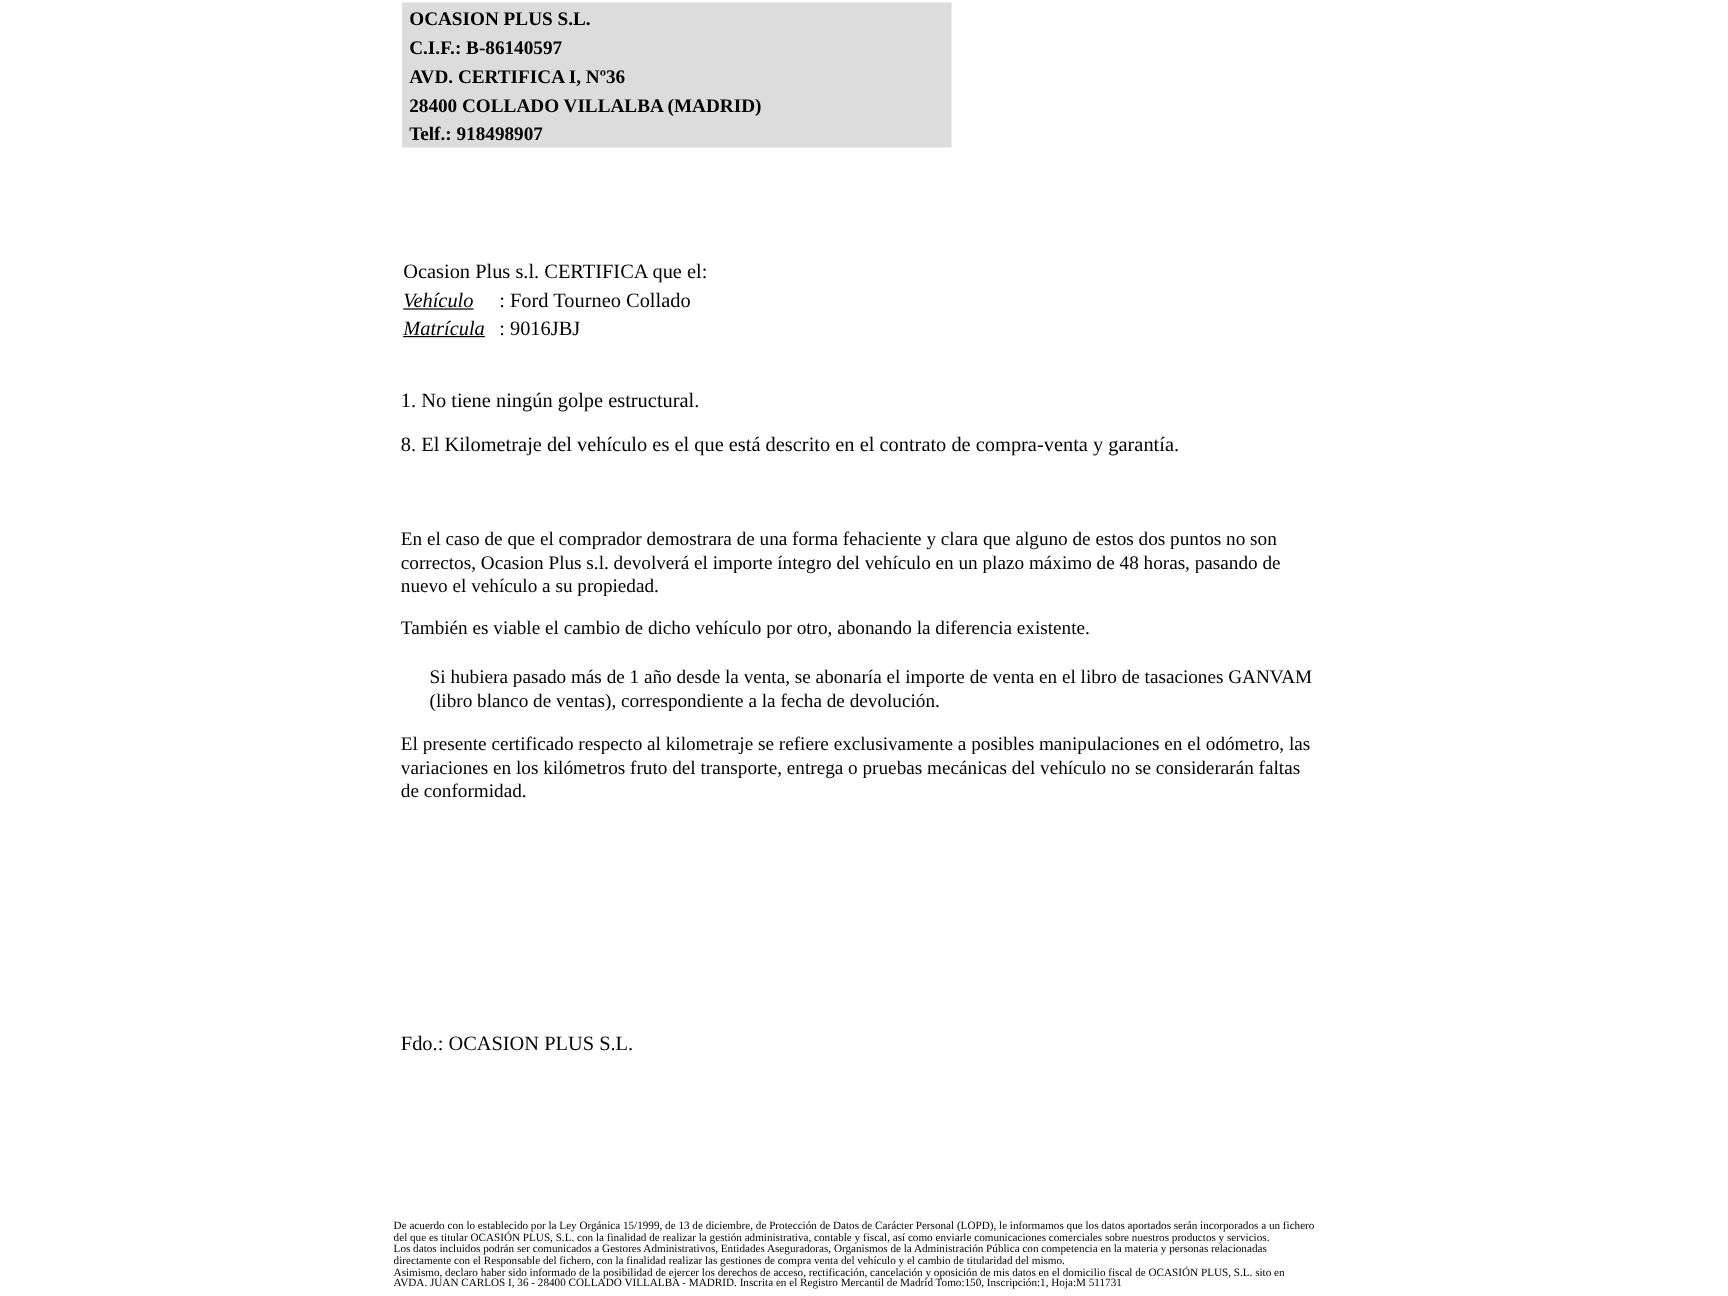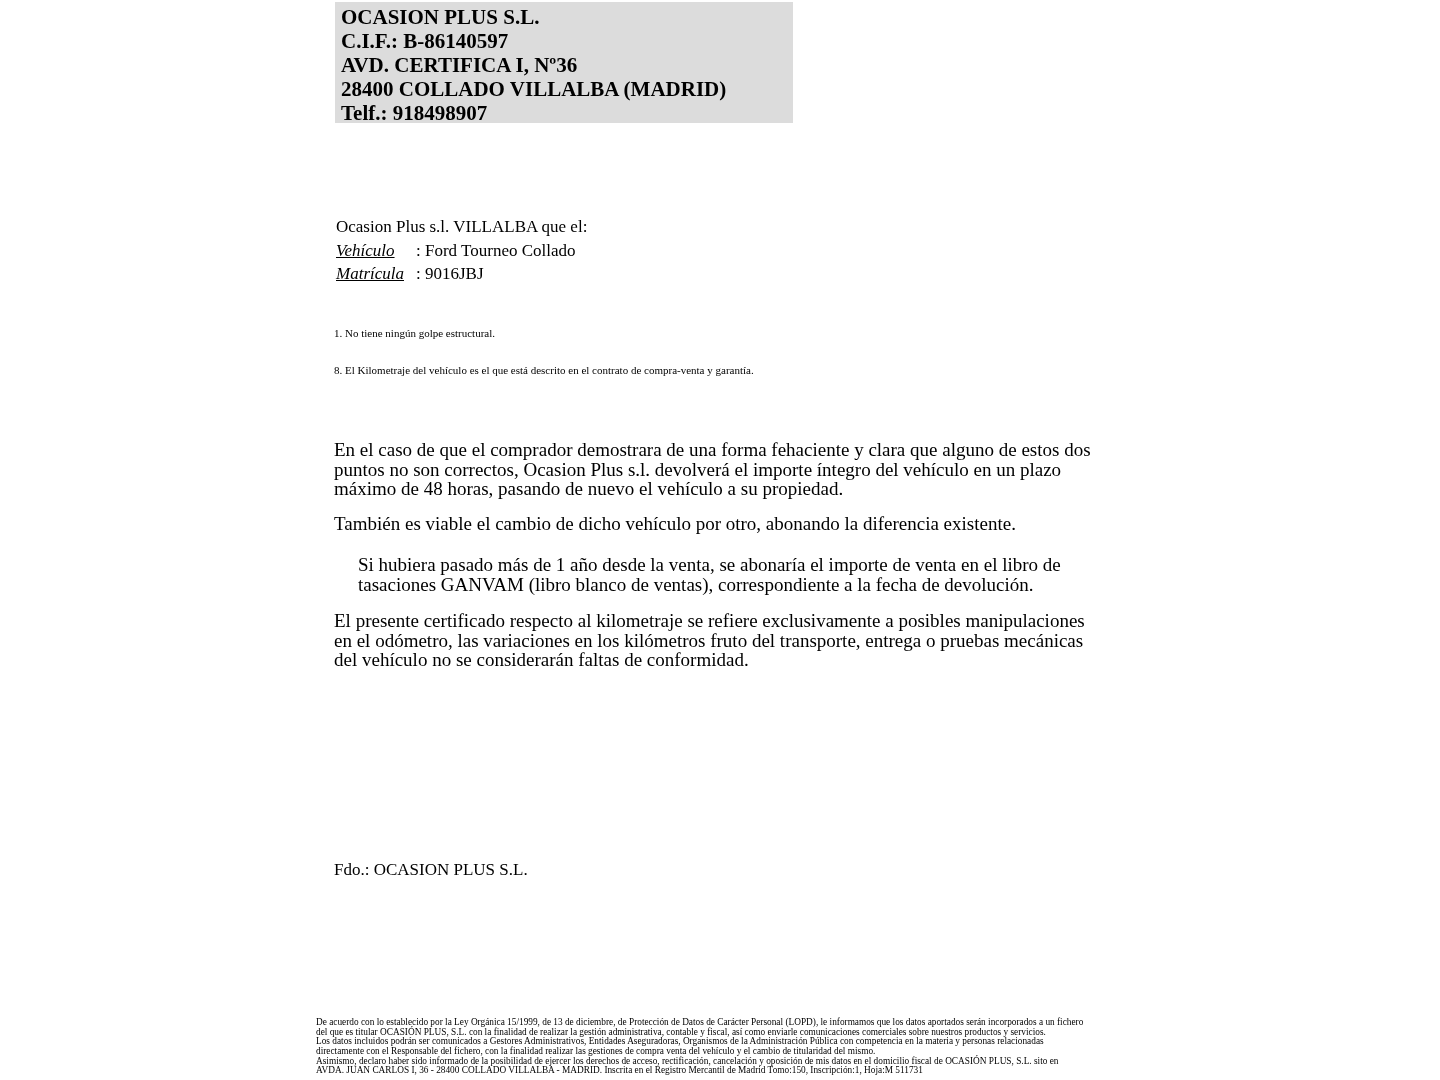--- a/index.html
+++ b/index.html
@@ -29,7 +29,7 @@
   }
   .header-box .hline {
     font-weight: bold;
-    font-size: 21px;
+    font-size: 16px;
     line-height: 24px;
     white-space: nowrap;
   }

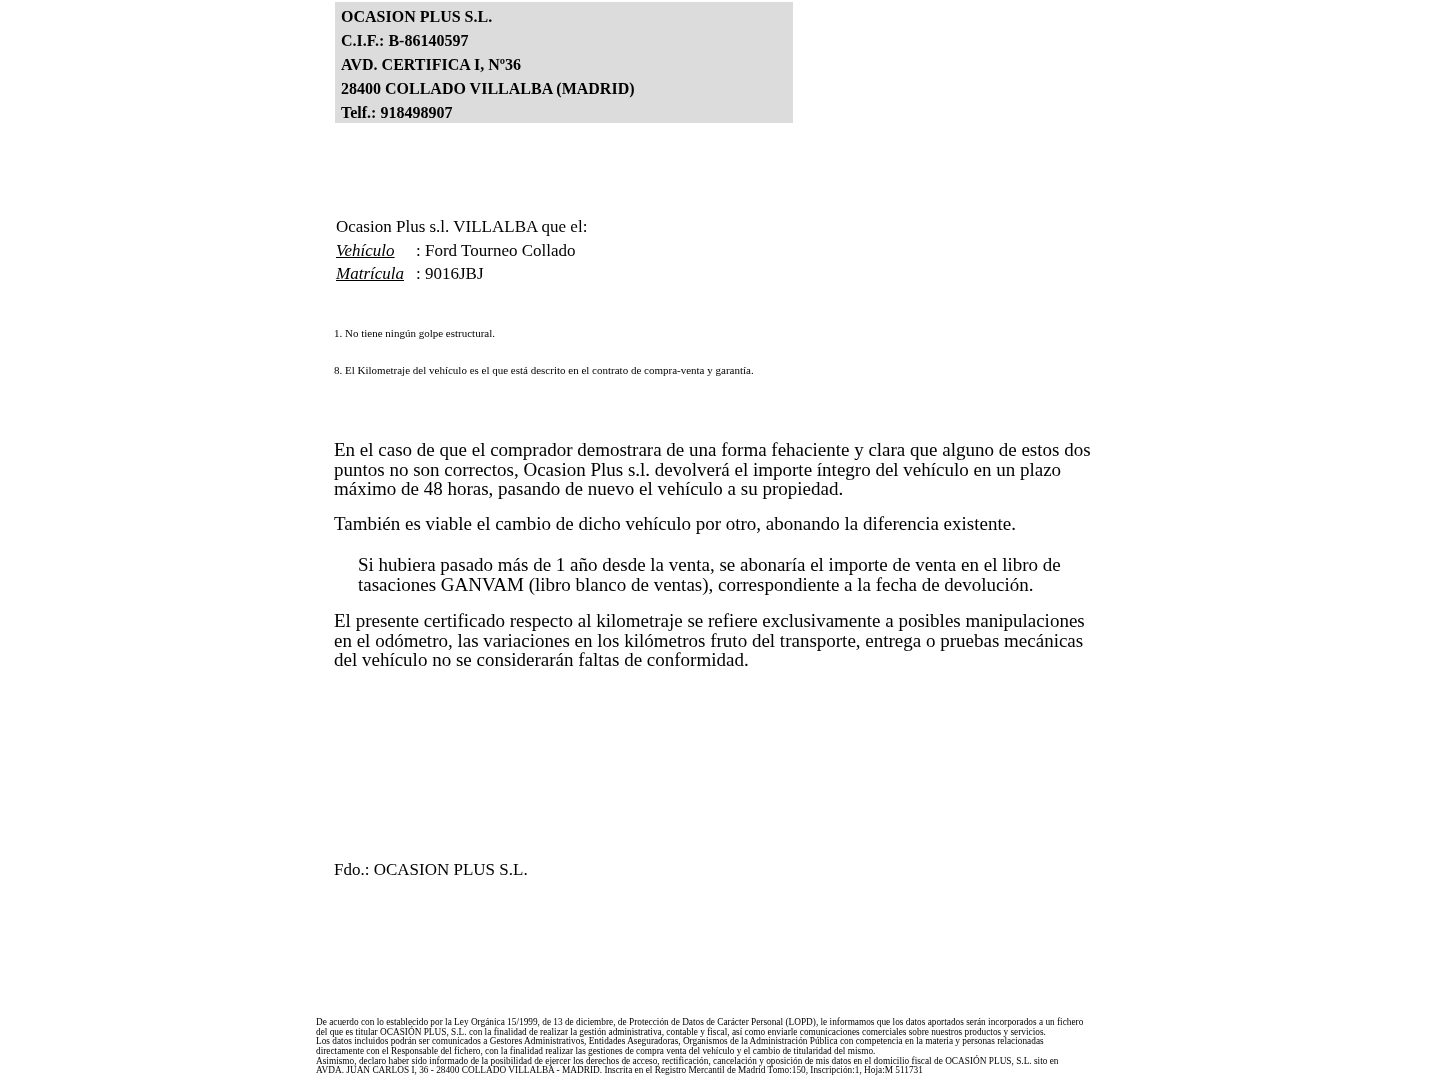--- a/index.html
+++ b/index.html
@@ -116,7 +116,7 @@
 
 
   <div class="cert-block">
-    <div class="cert-intro">Ocasion Plus s.l. VILLALBA que el:</div>
+    <div class="cert-intro">Ocasion Plus s.l. CERTIFICA que el:</div>
     <div class="cert-row">
       <span class="cert-label">Vehículo</span><span class="cert-value">: Ford Tourneo Collado</span>
     </div>

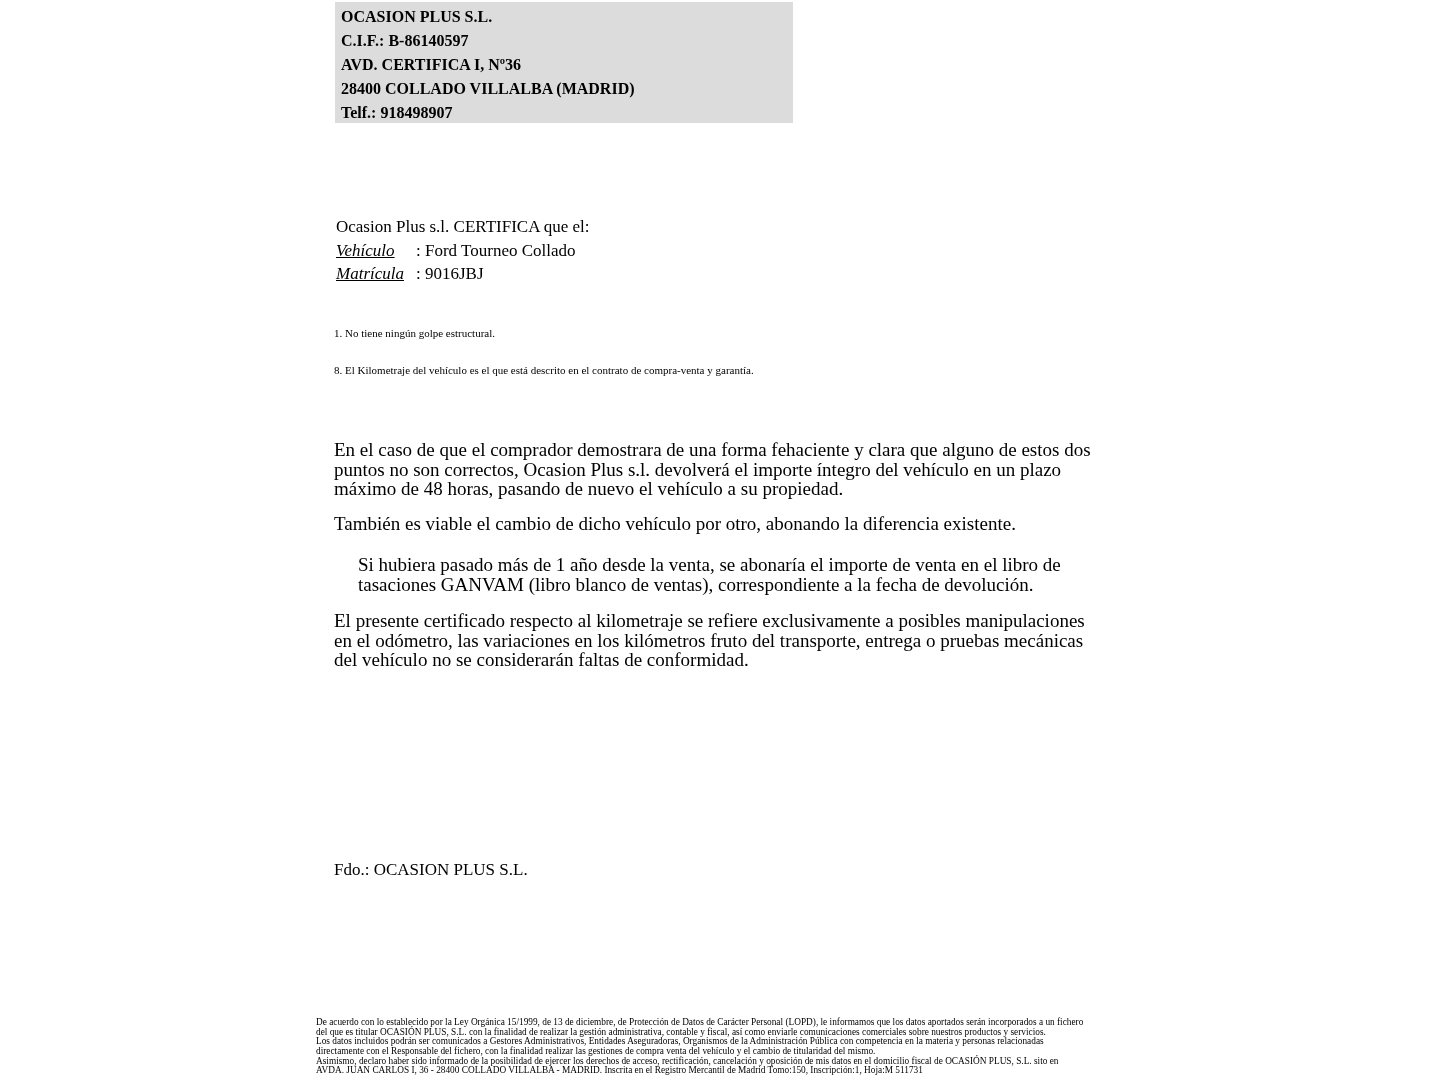--- a/index.html
+++ b/index.html
@@ -63,7 +63,7 @@
     position: absolute;
     left: 334px;
     width: 762px;
-    font-size: 11px;
+    font-size: 17px;
     line-height: 19.5px;
   }
   .point-1 { top: 324px; }

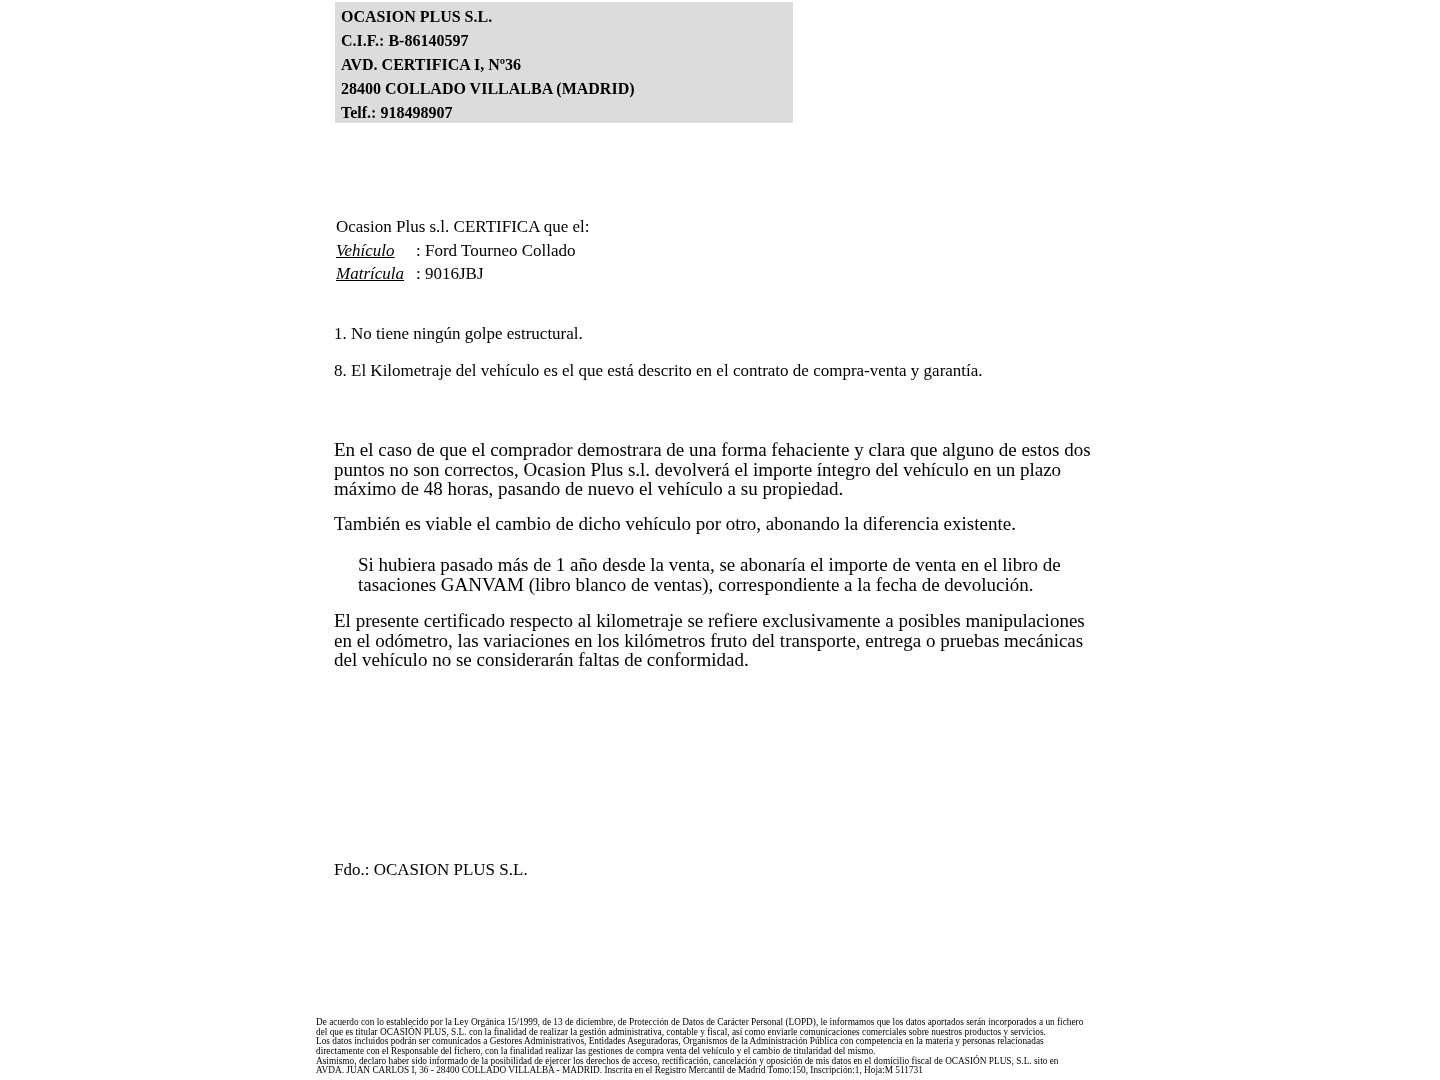--- a/index.html
+++ b/index.html
@@ -73,7 +73,7 @@
     position: absolute;
     left: 334px;
     width: 760px;
-    font-size: 19px;
+    font-size: 16px;
     line-height: 19.5px;
     text-align: left;
   }

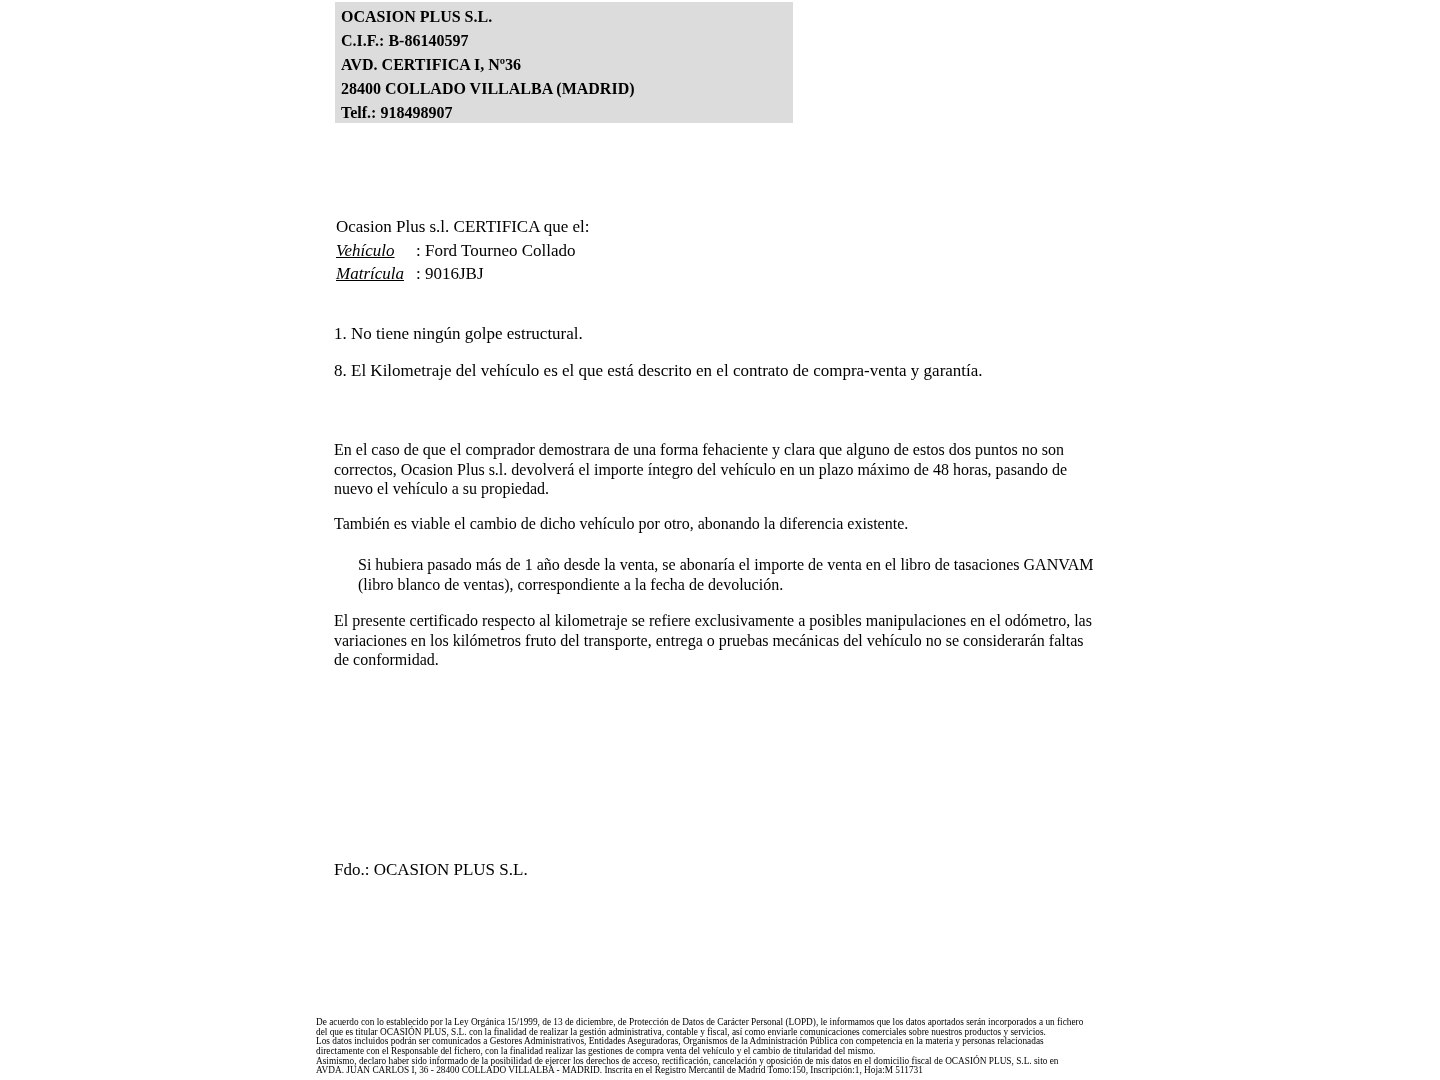--- a/index.html
+++ b/index.html
@@ -93,7 +93,7 @@
   
   .legal {
     position: absolute;
-    left: 316px;
+    left: 328px;
     top: 1018px;
     width: 772px;
     font-size: 9.3px;

